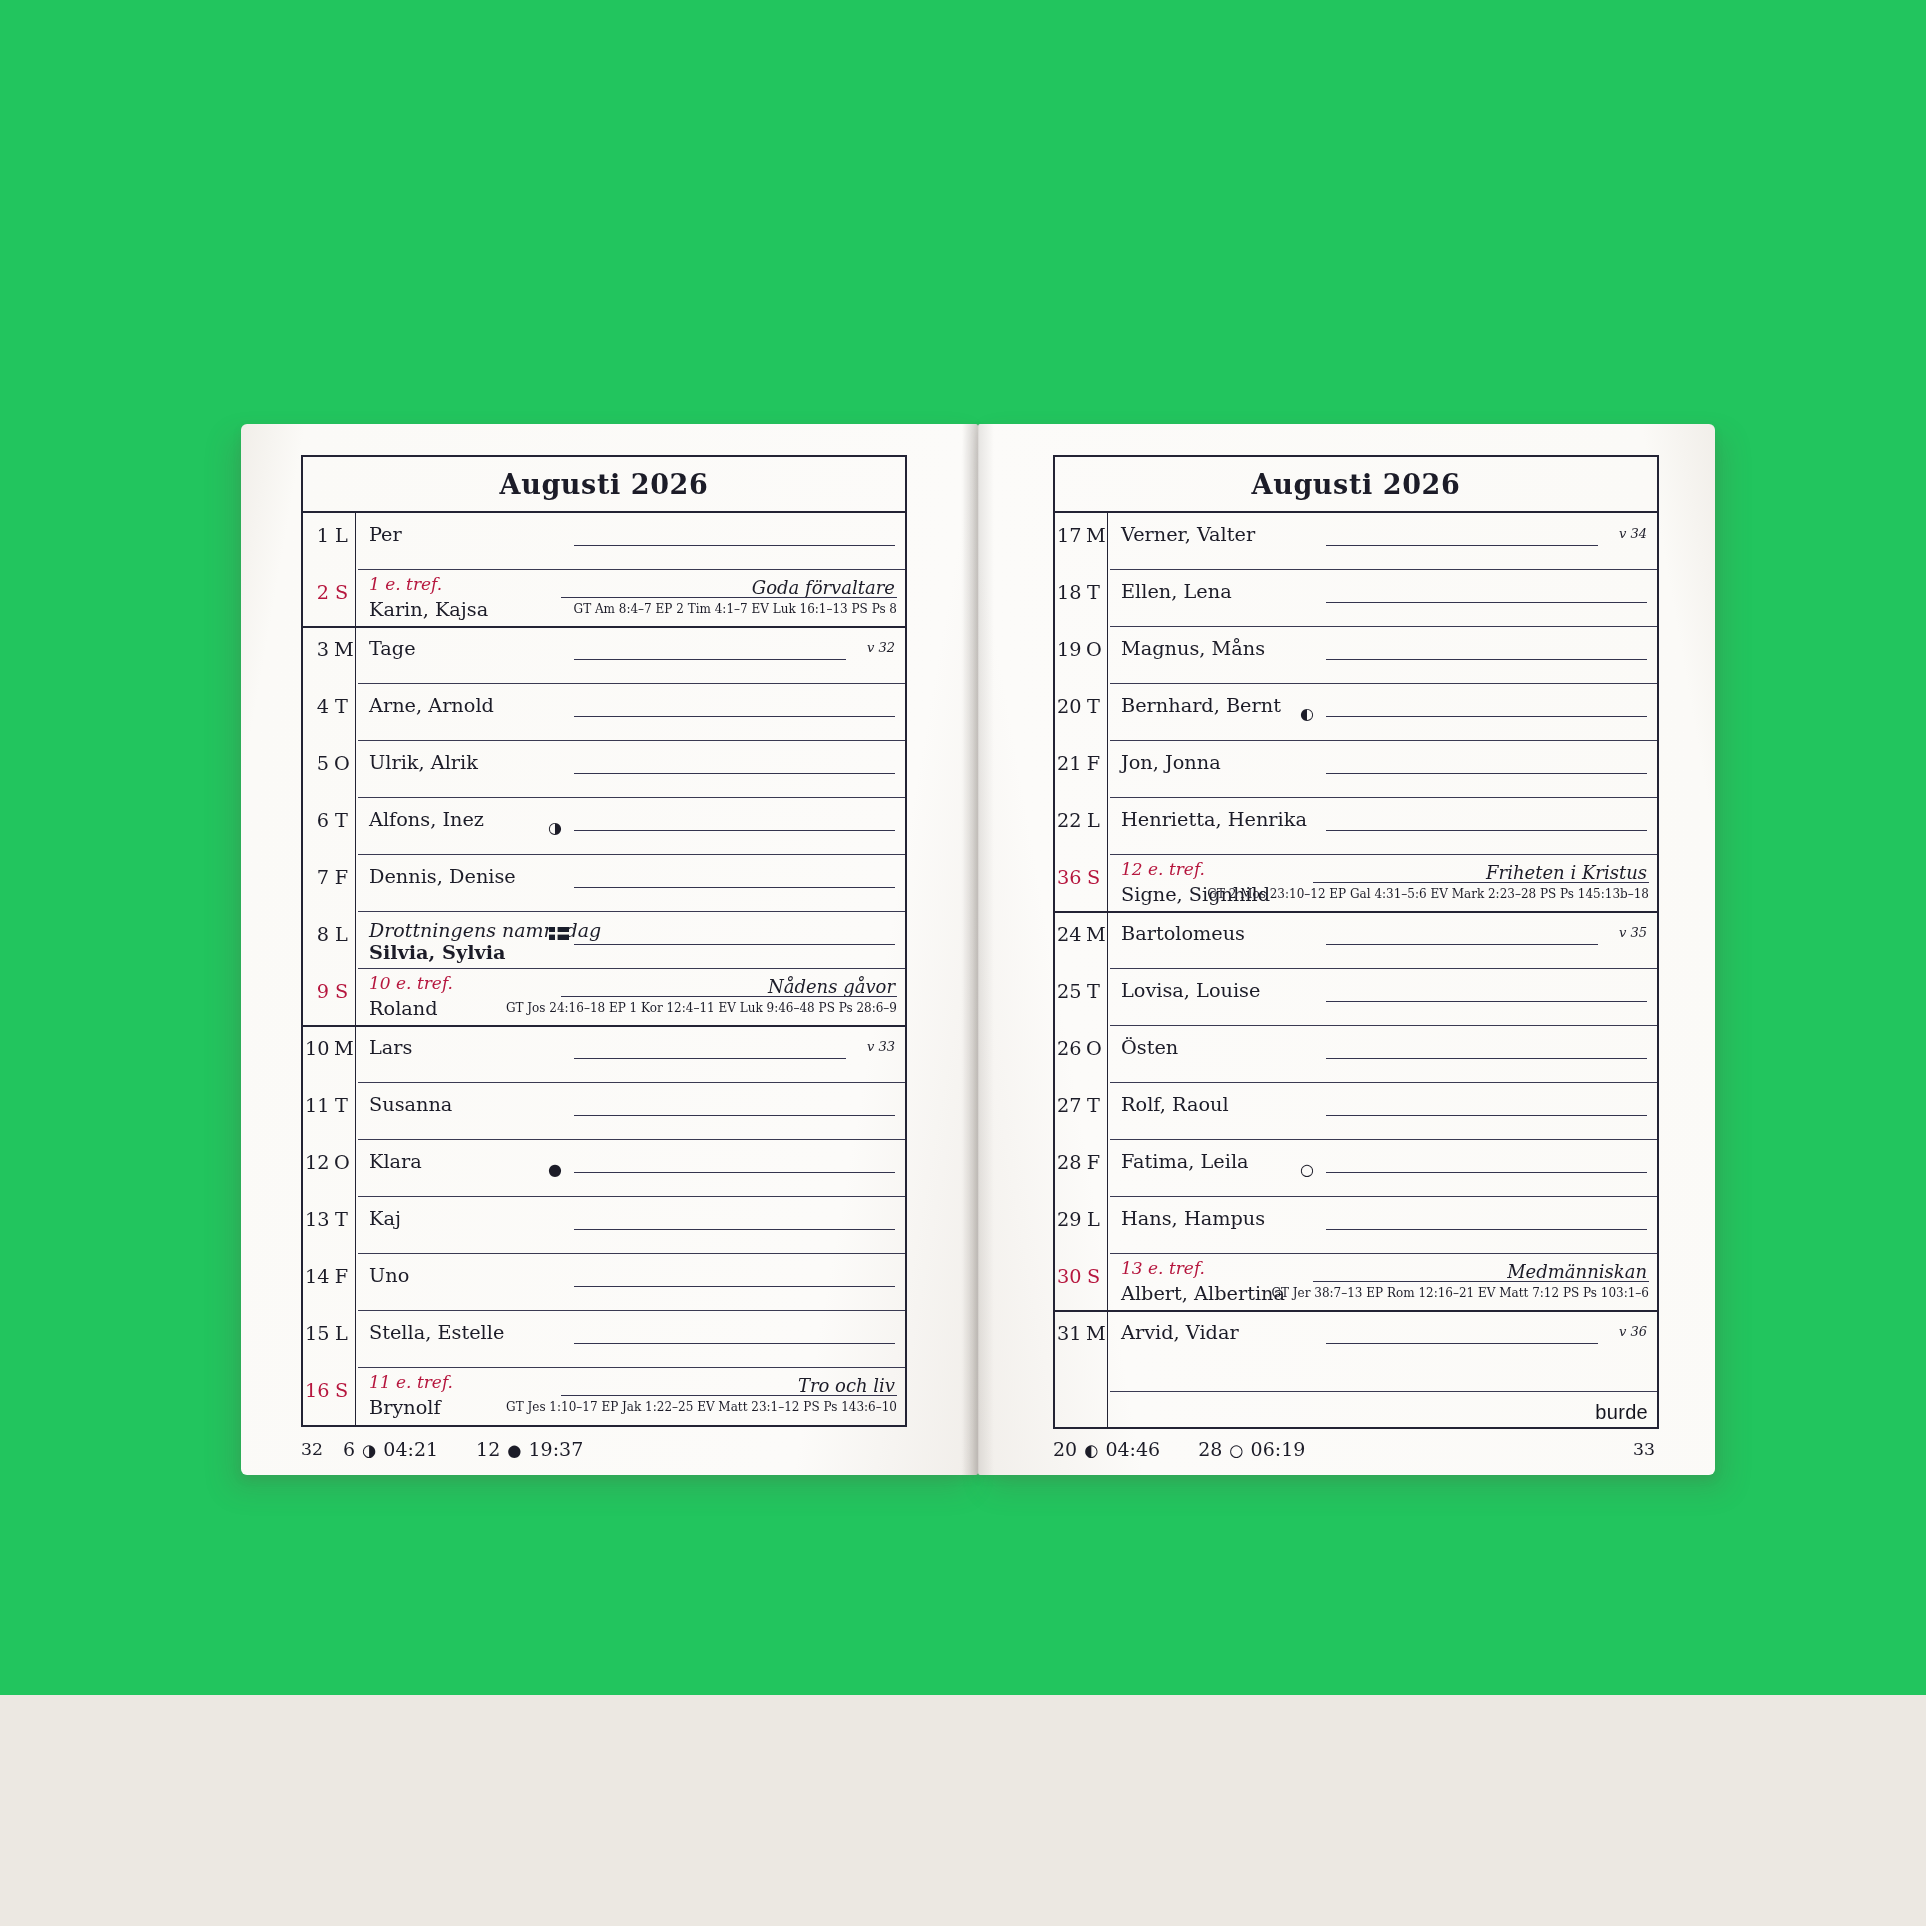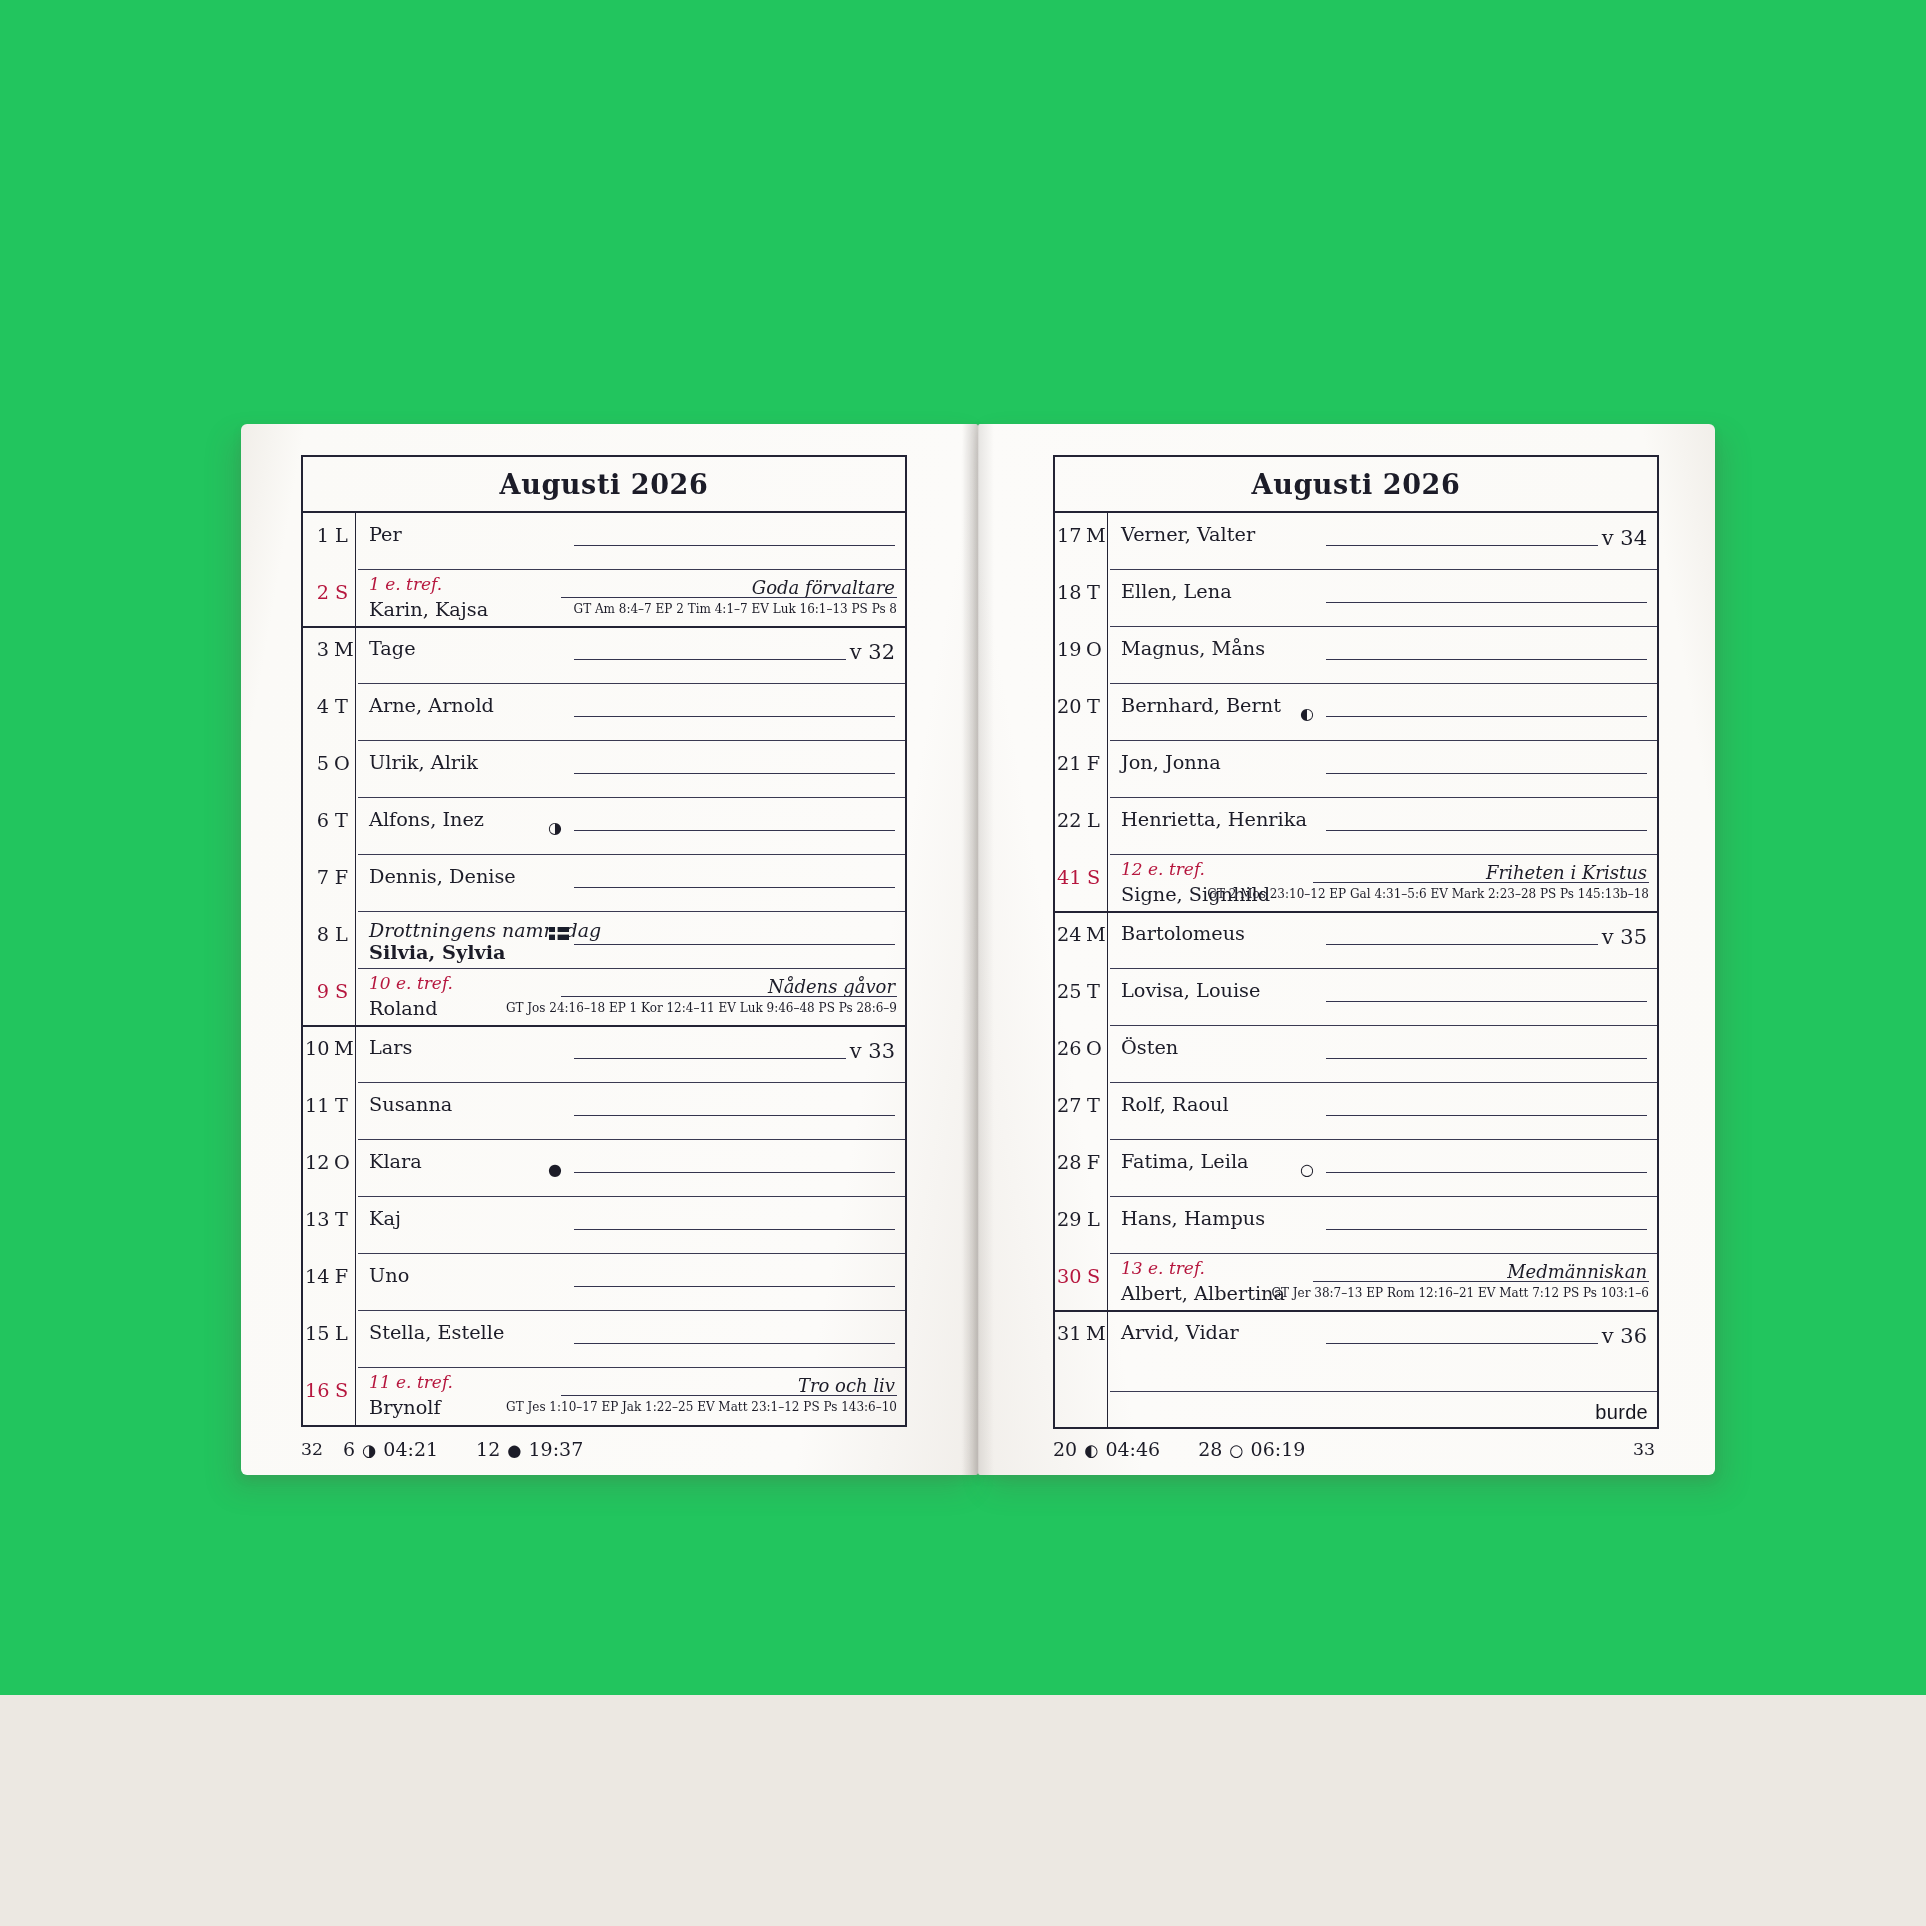--- a/index.html
+++ b/index.html
@@ -40,7 +40,7 @@
   .name{position:absolute;left:11px;top:10px;font-size:19.3px;white-space:nowrap;}
   .wline{position:absolute;top:32px;left:216px;right:10px;border-top:1.3px solid #34344e;}
   .wline.short{right:59px;}
-  .week{position:absolute;right:10px;top:13px;font-size:21px;}
+  .week{position:absolute;right:10px;top:13px;font-style:italic;font-size:13px;}
   .moon{position:absolute;left:190px;top:22px;font-size:16px;line-height:1;
      font-family:"DejaVu Sans", sans-serif;}
 

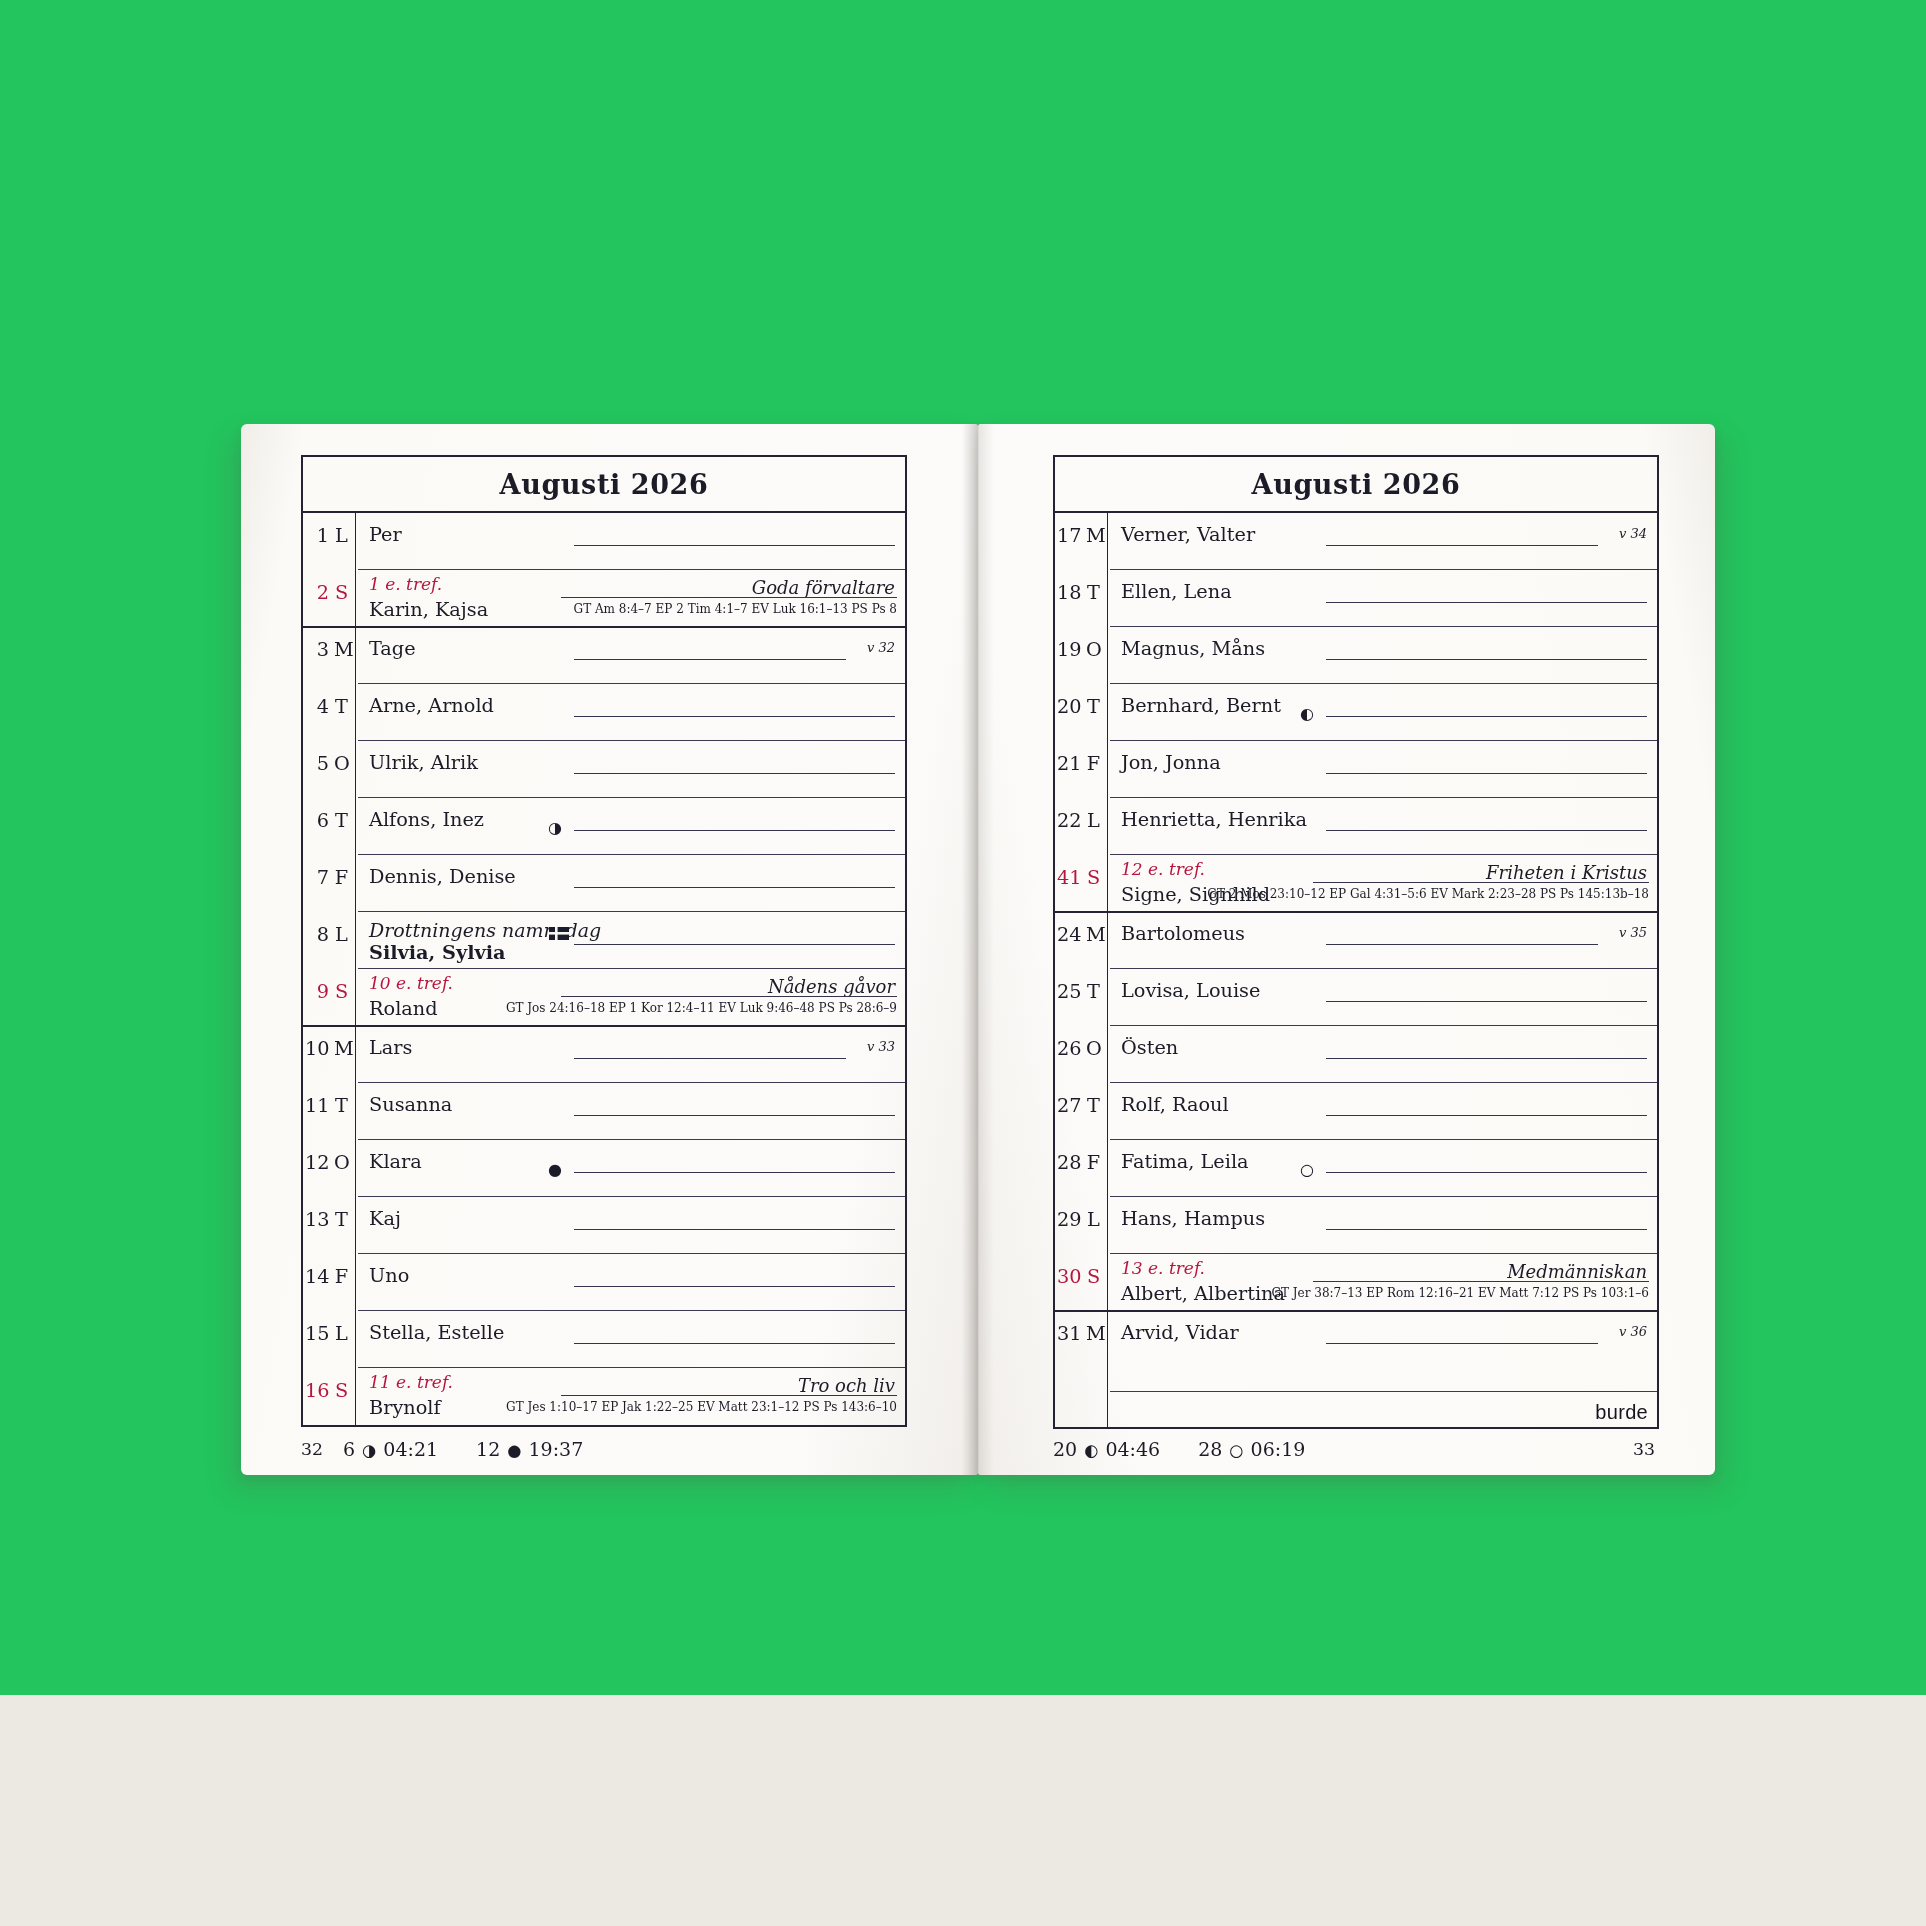--- a/index.html
+++ b/index.html
@@ -342,7 +342,7 @@
           </div>
           <div class="day-row">
             <div class="date-cell red">
-              <span class="day-num">41</span>
+              <span class="day-num">36</span>
               <span class="day-letter">S</span>
             </div>
             <div class="main-cell">

